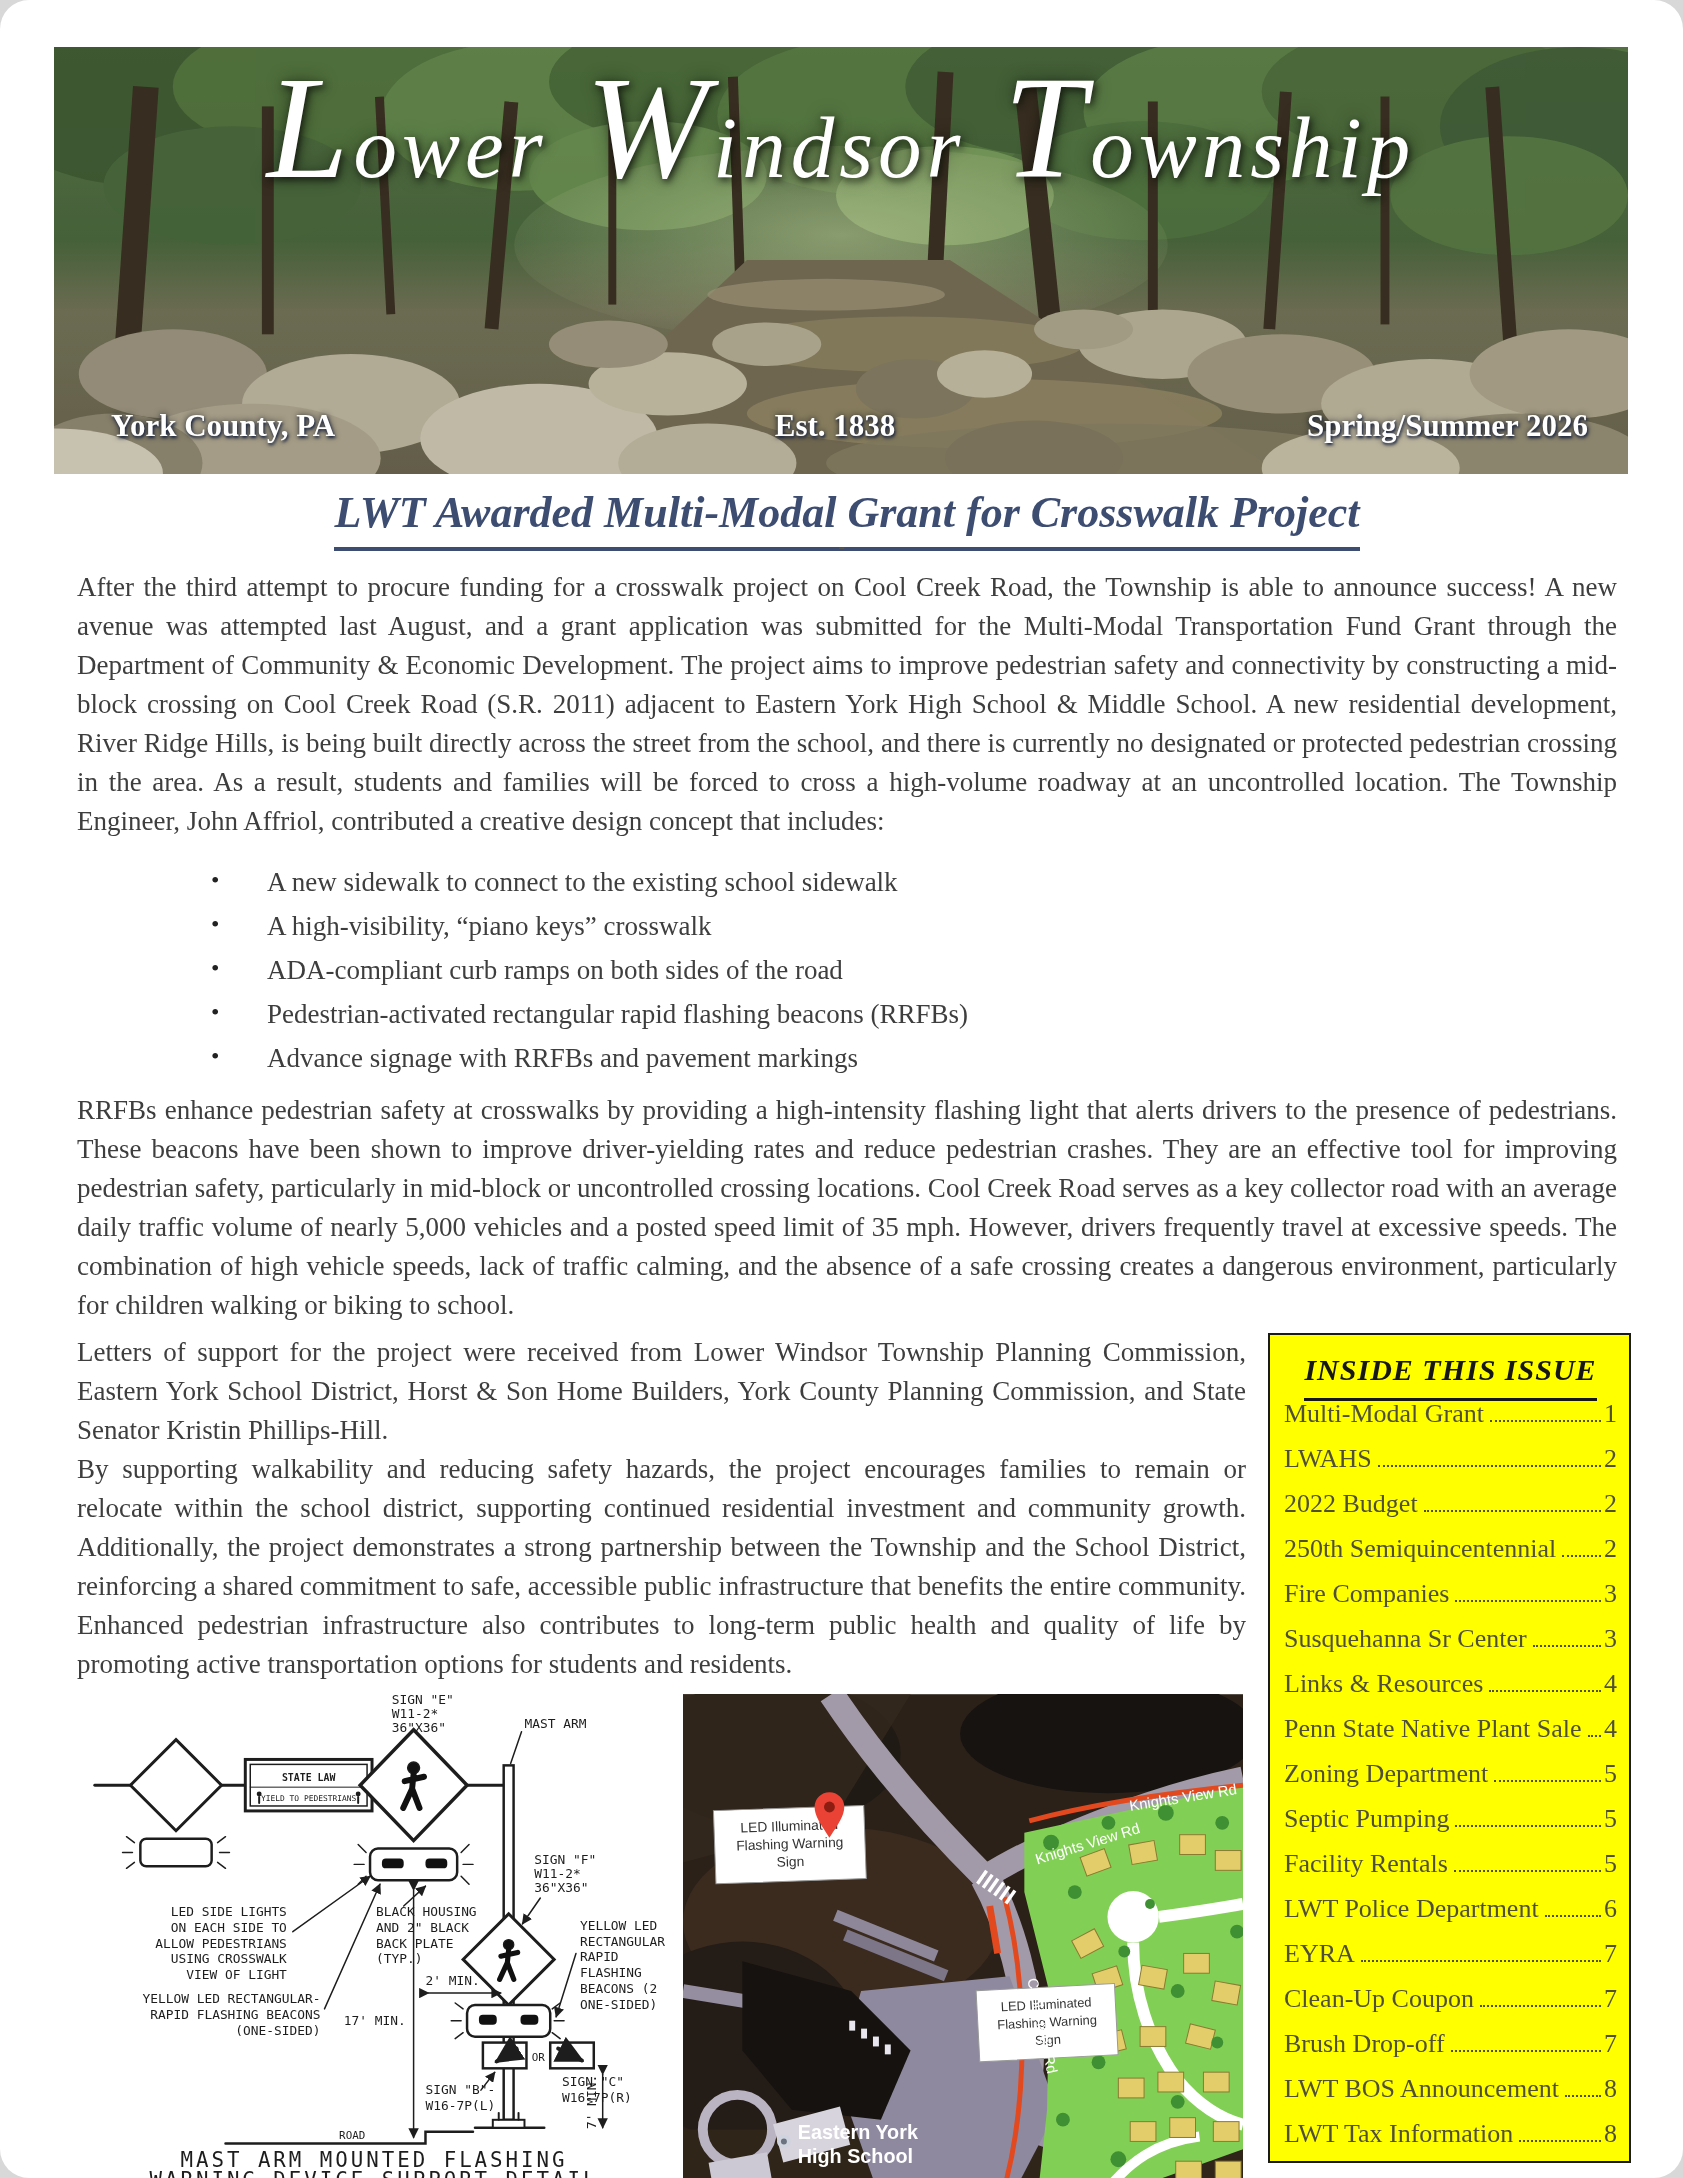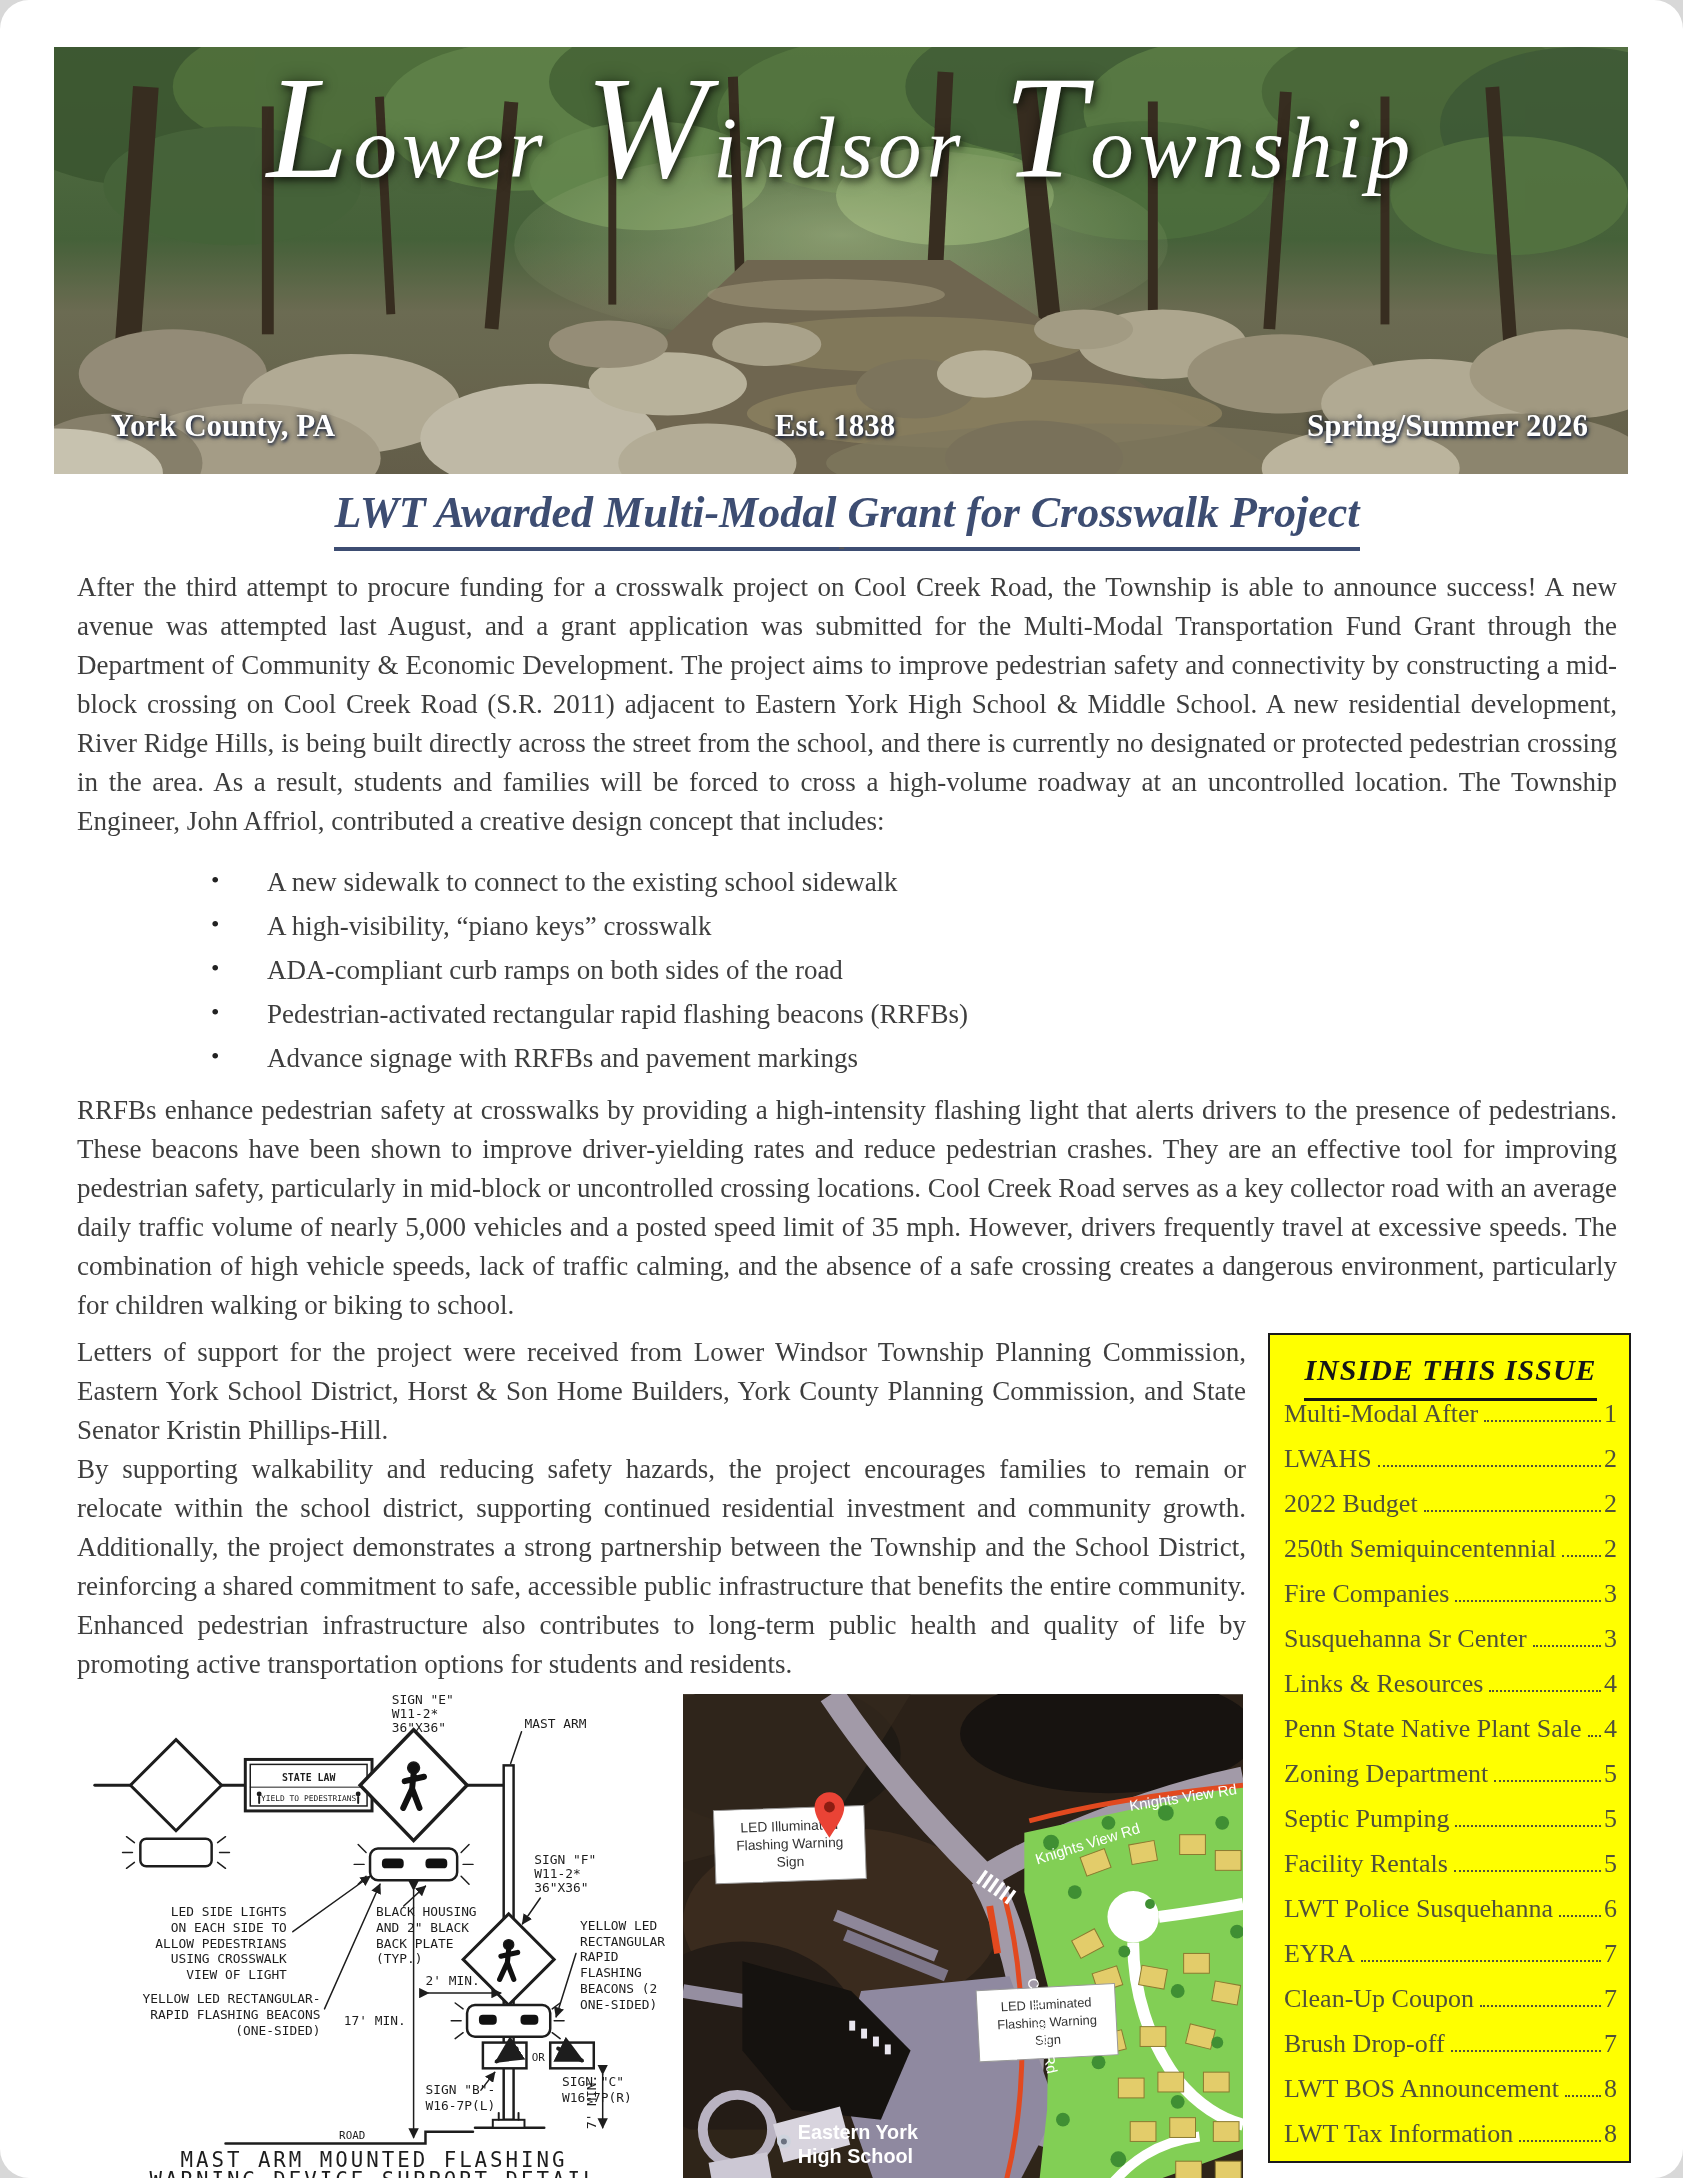--- a/index.html
+++ b/index.html
@@ -417,7 +417,7 @@
     <aside class="inside-box">
       <div class="inside-title"><span class="ul">INSIDE THIS ISSUE</span></div>
       <div class="toc-row">
-          <span class="toc-label">Multi-Modal After</span>
+          <span class="toc-label">Multi-Modal Grant</span>
           <span class="toc-leader"></span>
           <span class="toc-page">1</span>
         </div>

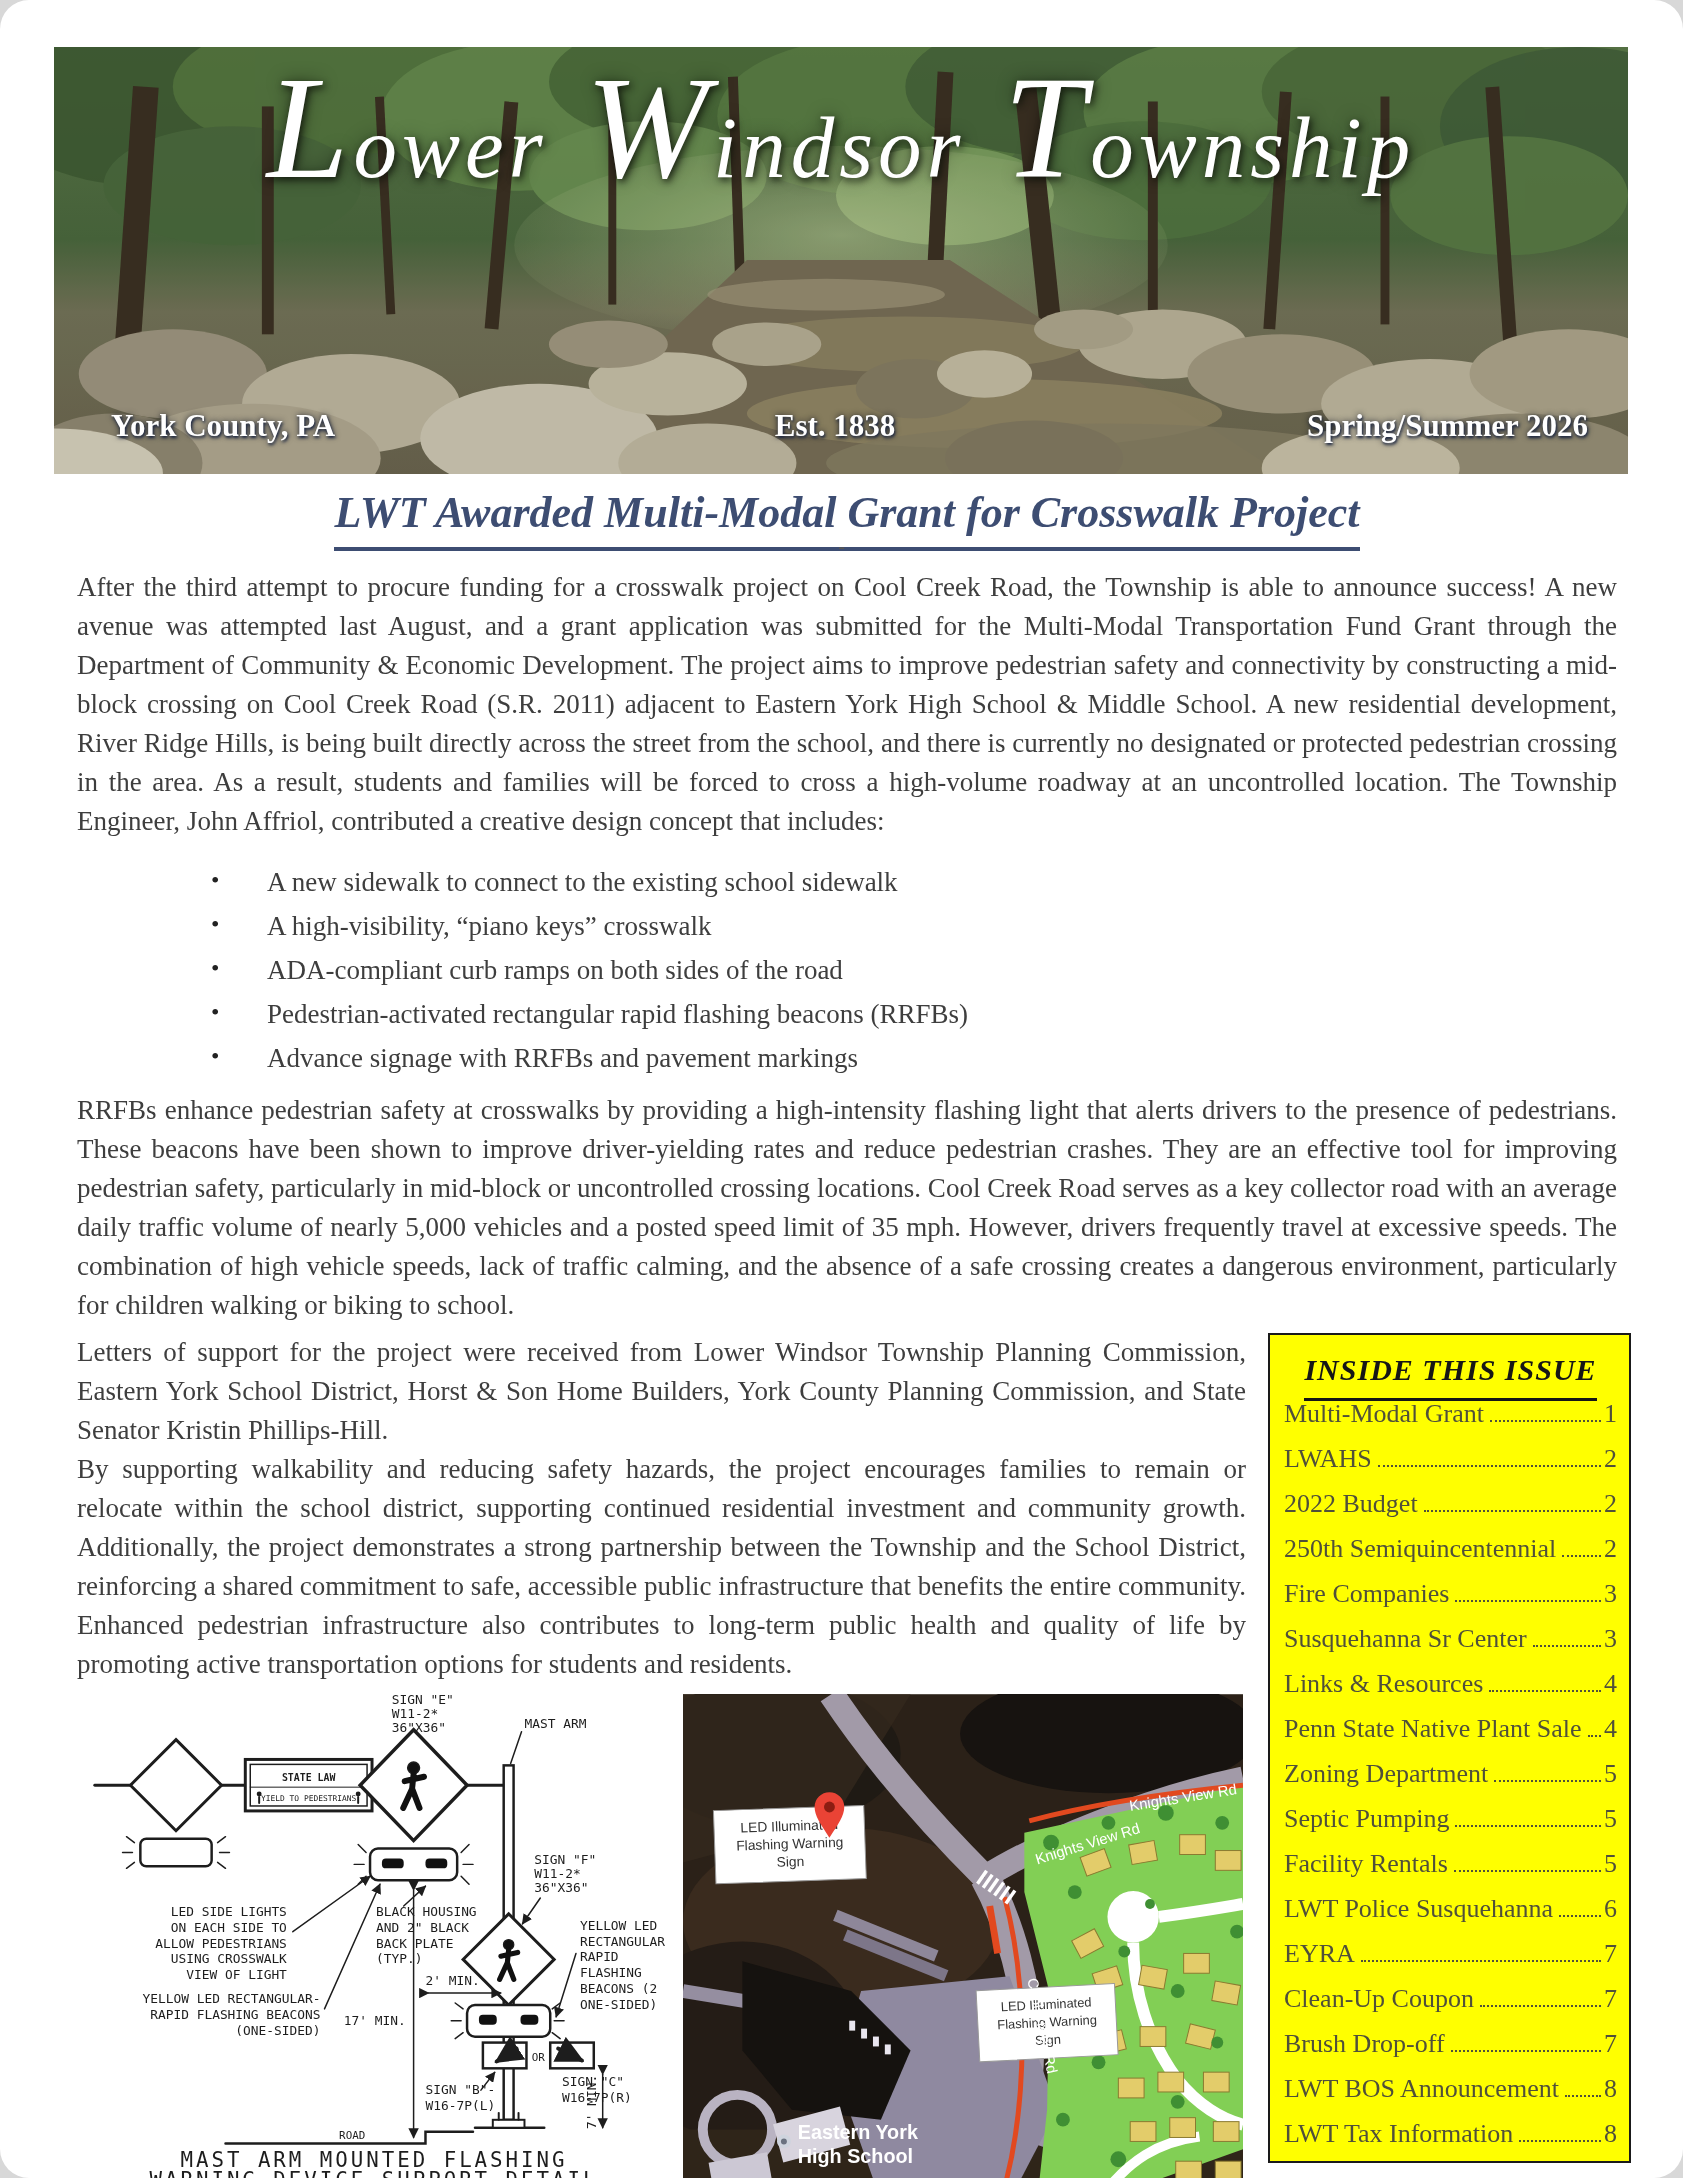--- a/index.html
+++ b/index.html
@@ -472,7 +472,7 @@
           <span class="toc-page">5</span>
         </div>
       <div class="toc-row">
-          <span class="toc-label">LWT Police Susquehanna</span>
+          <span class="toc-label">LWT Police Department</span>
           <span class="toc-leader"></span>
           <span class="toc-page">6</span>
         </div>

